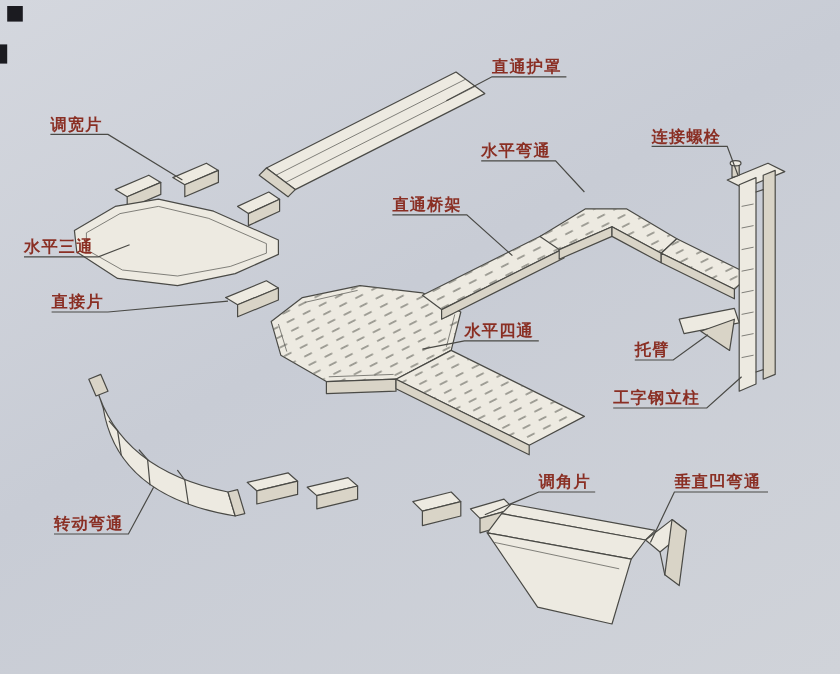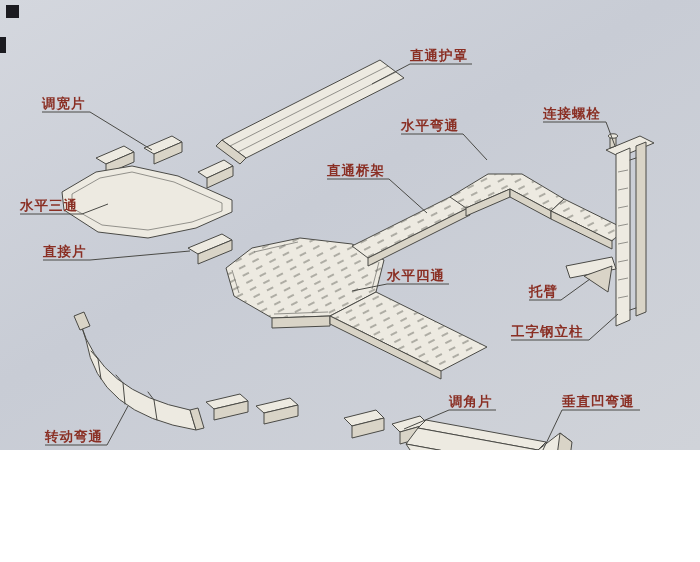--- a/index.html
+++ b/index.html
@@ -8,7 +8,7 @@
   }
   html,body{margin:0;padding:0;}
   .stage{
-    width:700px;height:450px;position:relative;overflow:hidden;
+    width:700px;height:562px;position:relative;overflow:hidden;
     background:linear-gradient(150deg,var(--bg1) 0%,var(--bg2) 45%,var(--bg3) 100%);
     font-family:"Liberation Sans", sans-serif;
   }

